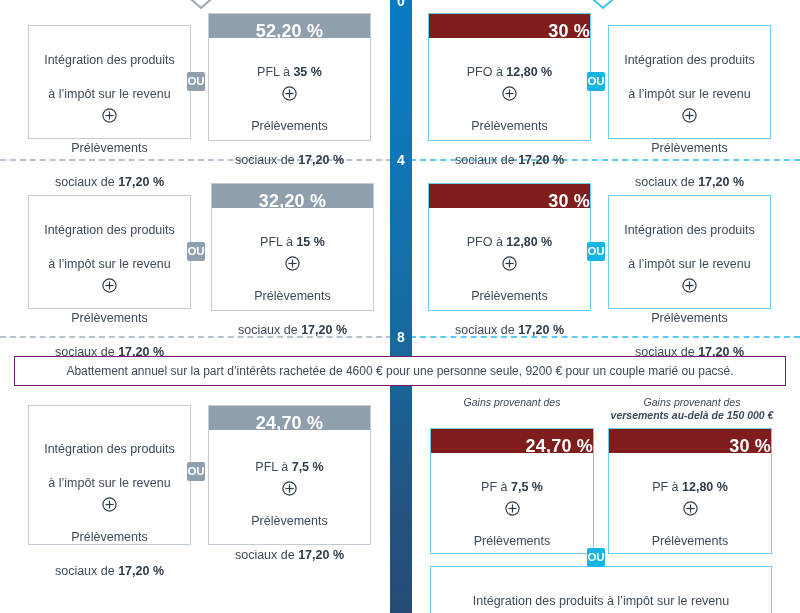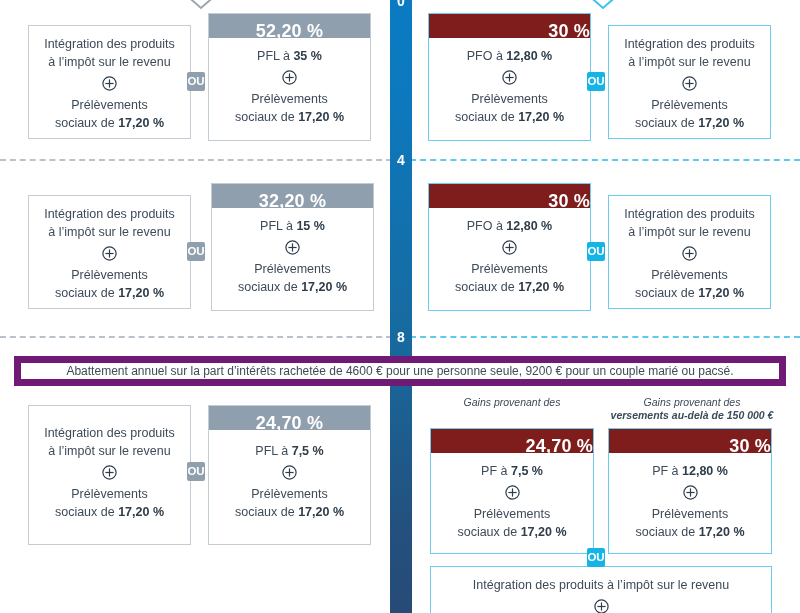--- a/index.html
+++ b/index.html
@@ -95,7 +95,7 @@
     font-size: 12.5px;
     color: #3d4a58;
   }
-  .card-body .ln { display: block; }
+  .card-body .ln { display: block; margin-top: 16px; }
   .card-body b { font-weight: bold; color: #2f3c4a; }
 
   .plus {

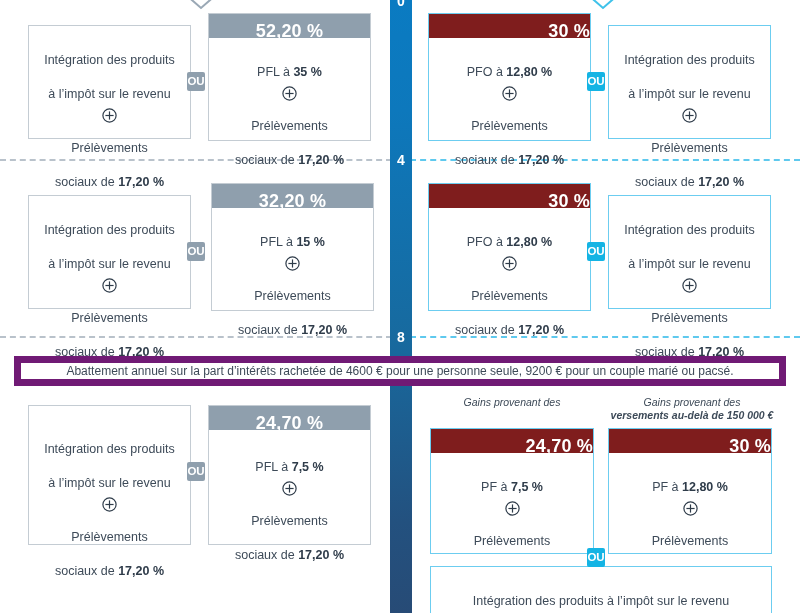--- a/index.html
+++ b/index.html
@@ -130,7 +130,7 @@
     width: 772px;
     height: 30px;
     box-sizing: border-box;
-    border: 7px solid #701a75;
+    border: 1px solid #701a75;
     background: #ffffff;
     z-index: 7;
     display: flex;

